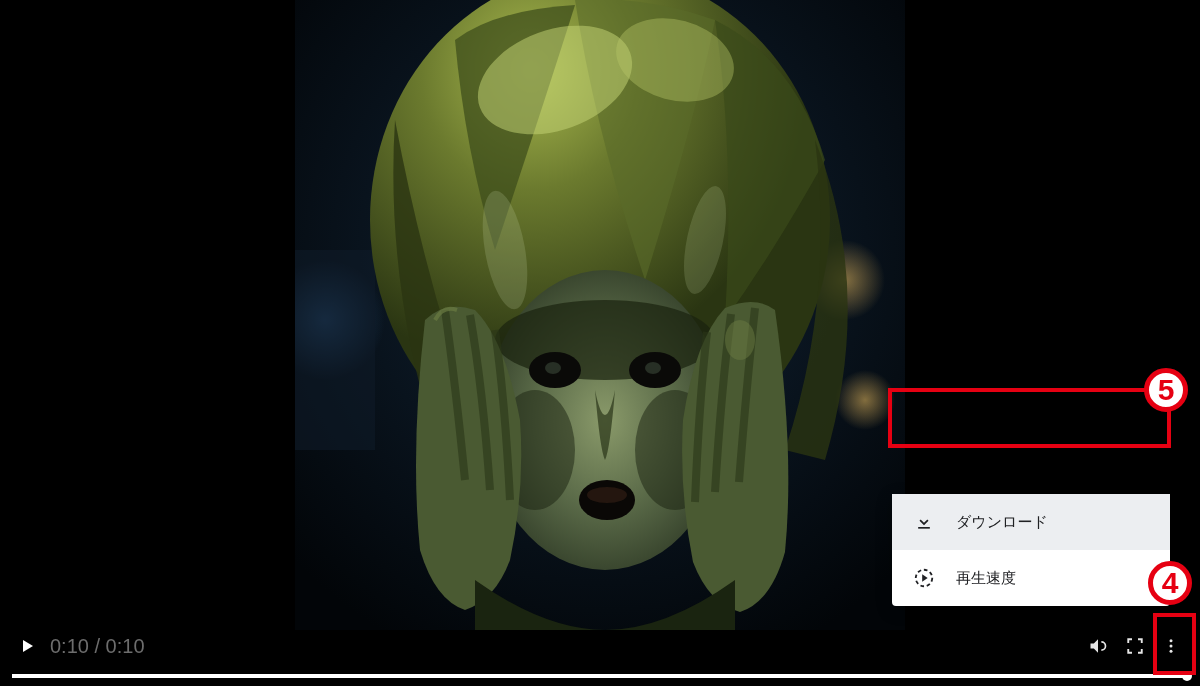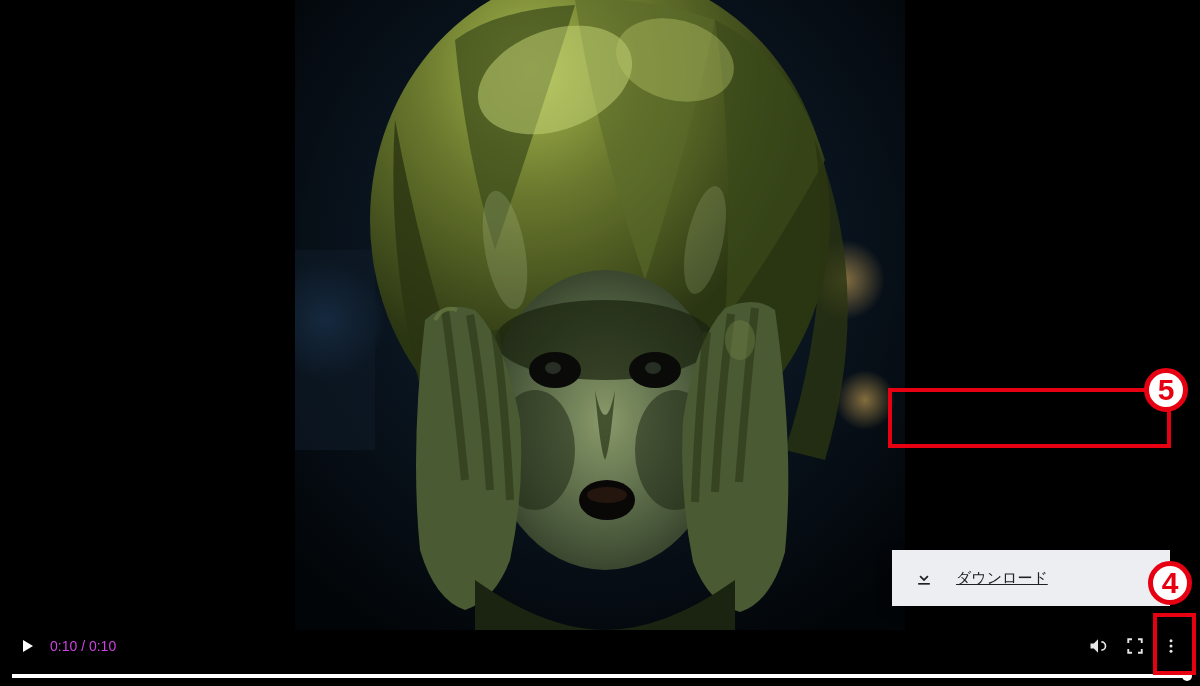--- a/index.html
+++ b/index.html
@@ -106,7 +106,6 @@
     }
     .menu-item.highlighted {
       background: #eceef1;
-      text-decoration: underline;
     }
     .menu-icon {
       width: 24px;

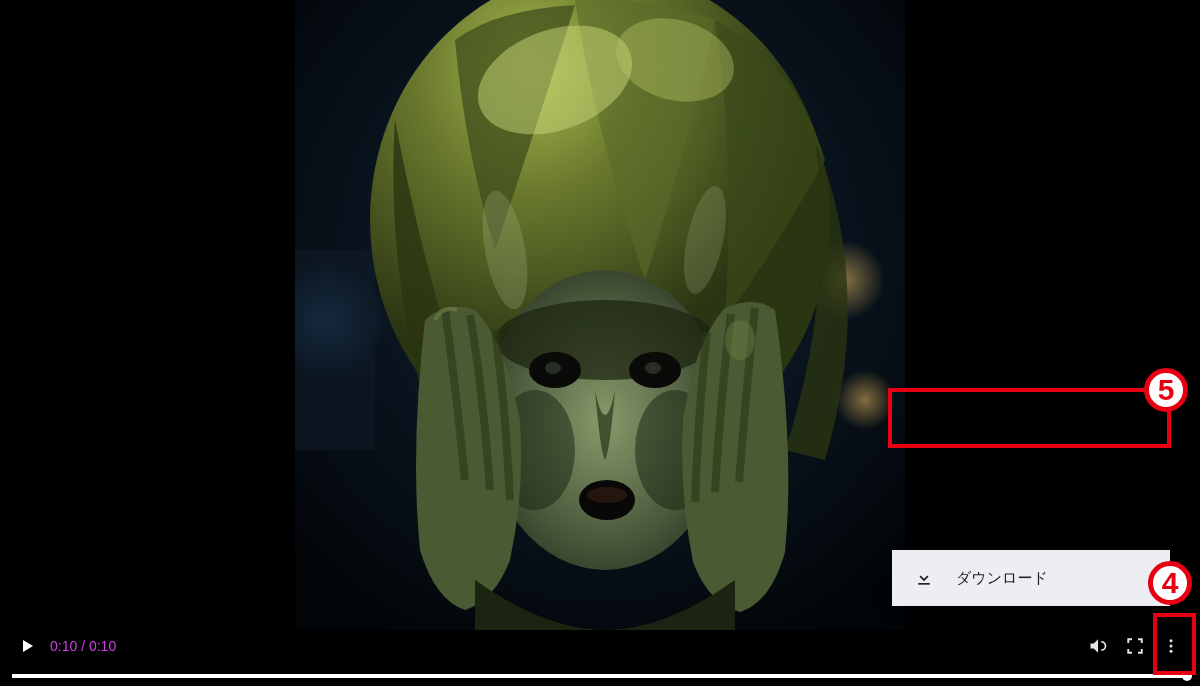--- a/index.html
+++ b/index.html
@@ -287,6 +287,15 @@
     </span>
     <span class="menu-item-text">ダウンロード</span>
   </div>
+  <div class="menu-item">
+    <span class="menu-icon">
+      <svg width="22" height="22" viewBox="0 0 24 24" fill="none">
+        <circle cx="12" cy="12" r="9" stroke="currentColor" stroke-width="2" stroke-dasharray="4 3"></circle>
+        <path d="M10 8l6 4-6 4V8z" fill="currentColor"></path>
+      </svg>
+    </span>
+    <span class="menu-item-text">再生速度</span>
+  </div>
 </div>
 
 <div class="annotation anno-box-5"></div>

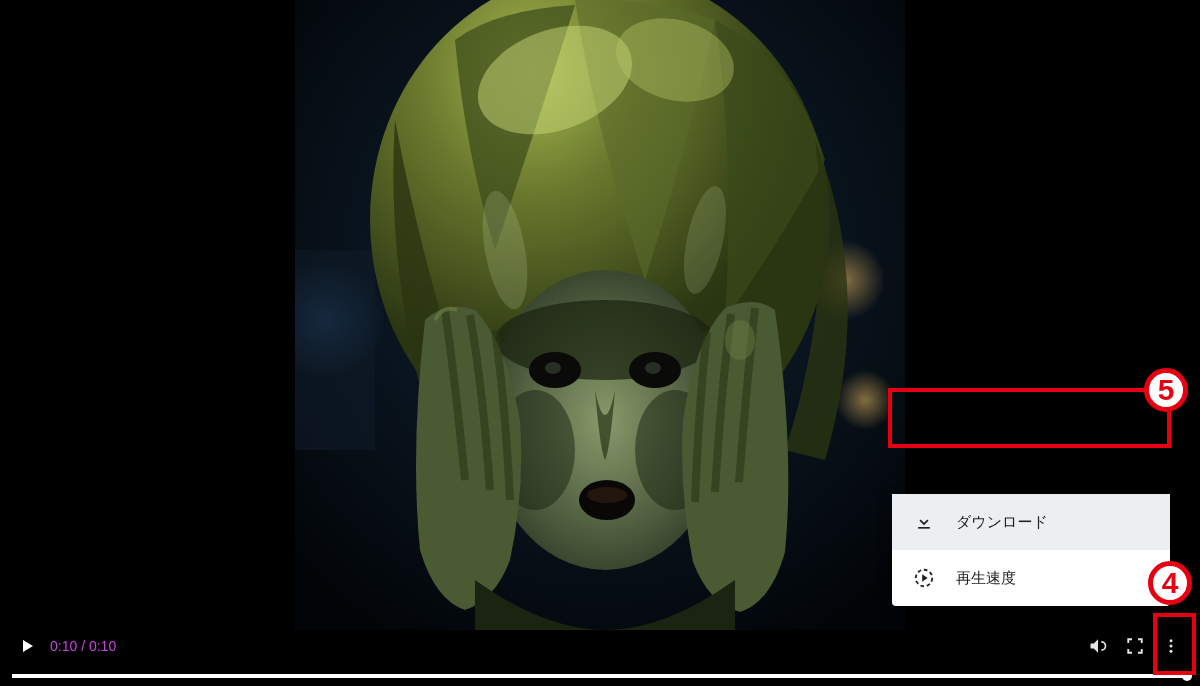--- a/index.html
+++ b/index.html
@@ -54,8 +54,8 @@
       margin-right: 14px;
     }
     .time-label {
-      color: #d946ef;
-      font-size: 14px;
+      color: #737373;
+      font-size: 20px;
       opacity: 0.95;
     }
     .controls-spacer {

